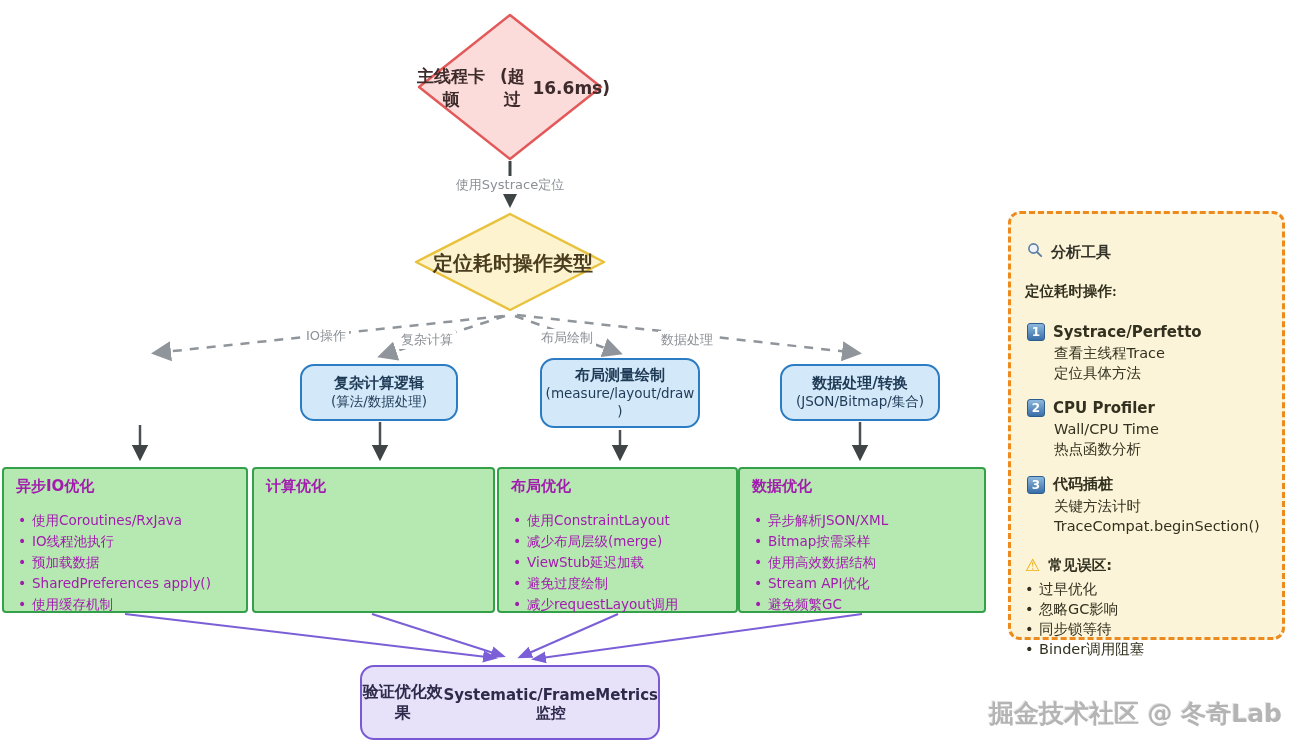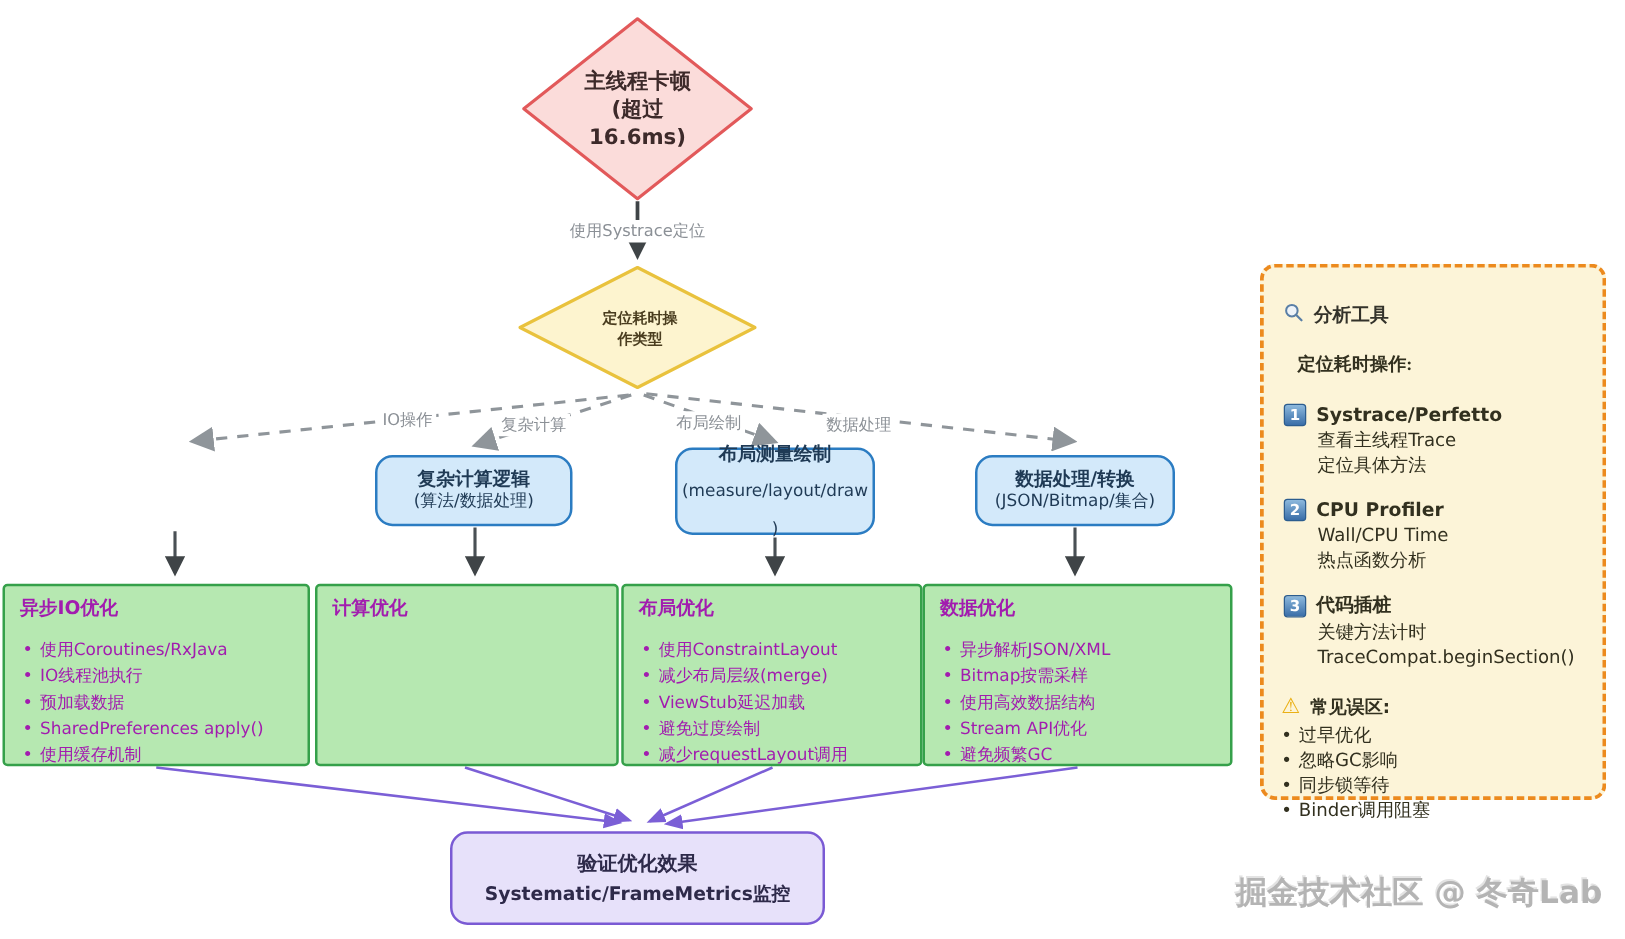--- a/index.html
+++ b/index.html
@@ -7,7 +7,7 @@
          font-family:"DejaVu Sans","Liberation Sans",sans-serif;background:#fff;}
   svg.layer{position:absolute;left:0;top:0;z-index:1;}
   .abs{position:absolute;z-index:2;}
-  .node-text{display:flex;flex-direction:column;align-items:center;justify-content:center;text-align:center;}
+  .node-text{display:flex;flex-direction:row;align-items:center;text-align:center;}
 
   
   .start-text{left:410px;top:42px;width:200px;height:92px;font-size:17px;font-weight:600;color:#3d2a2a;line-height:1.35;}

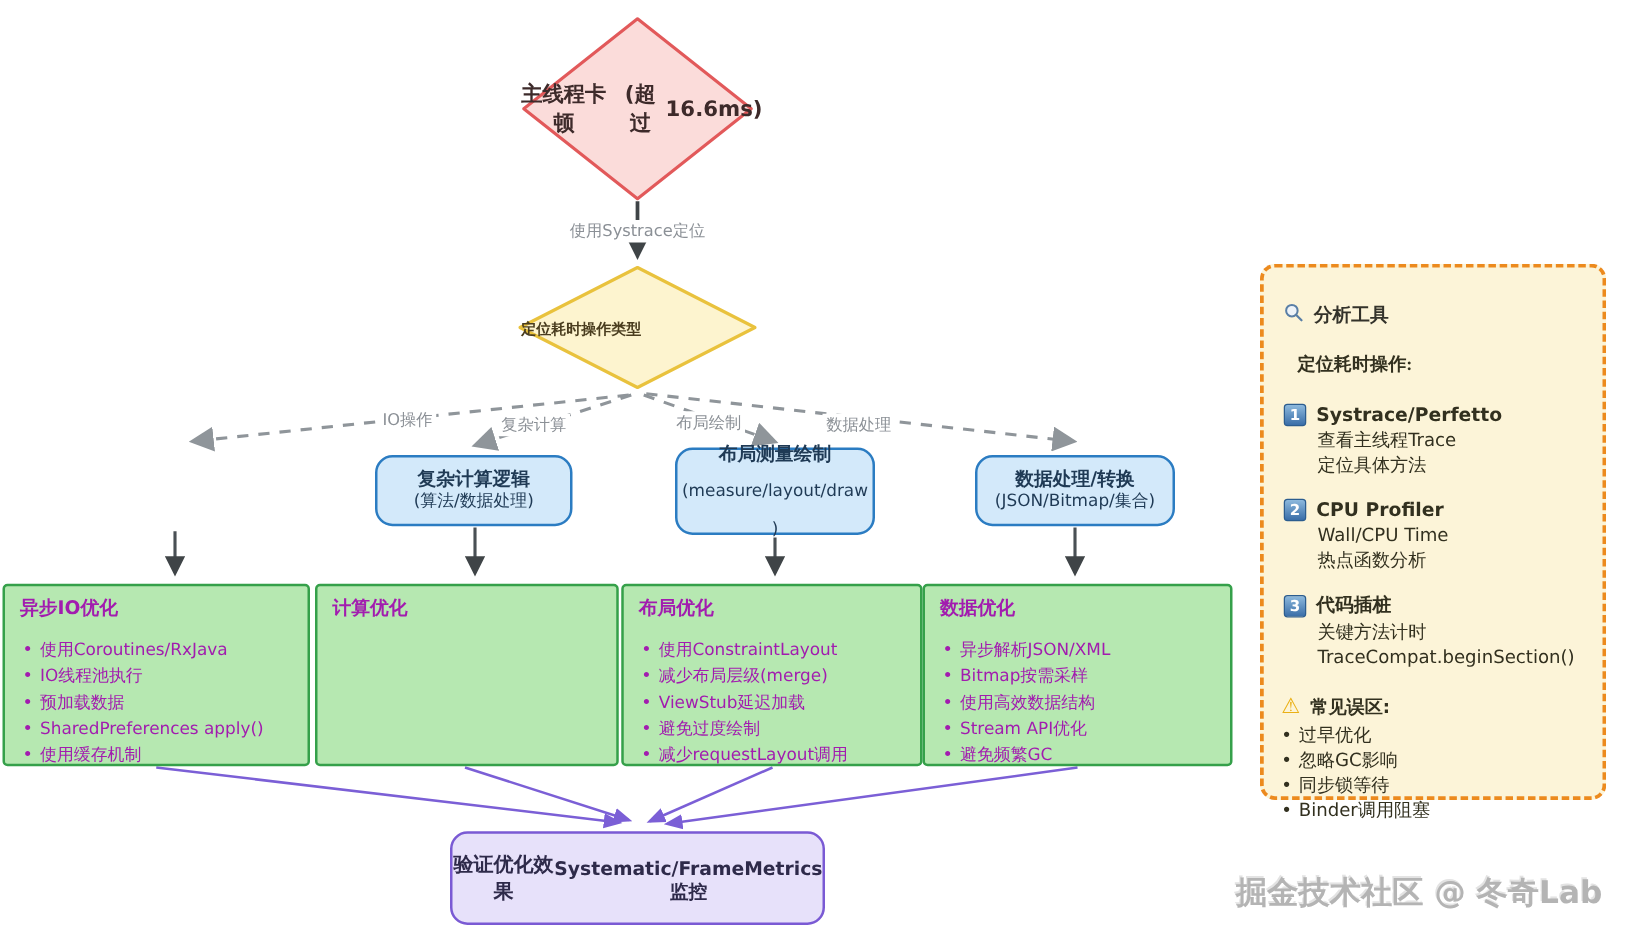--- a/index.html
+++ b/index.html
@@ -11,7 +11,7 @@
 
   
   .start-text{left:410px;top:42px;width:200px;height:92px;font-size:17px;font-weight:600;color:#3d2a2a;line-height:1.35;}
-  .decision-text{left:417px;top:238px;width:190px;height:50px;font-size:12px;font-weight:600;color:#4a3d1f;line-height:1.4;}
+  .decision-text{left:433px;top:238px;width:190px;height:50px;font-size:20px;font-weight:600;color:#4a3d1f;line-height:1.4;}
 
   
   .edge-label{z-index:2;background:#fff;padding:0 3px;font-size:13px;color:#8b9096;white-space:nowrap;}

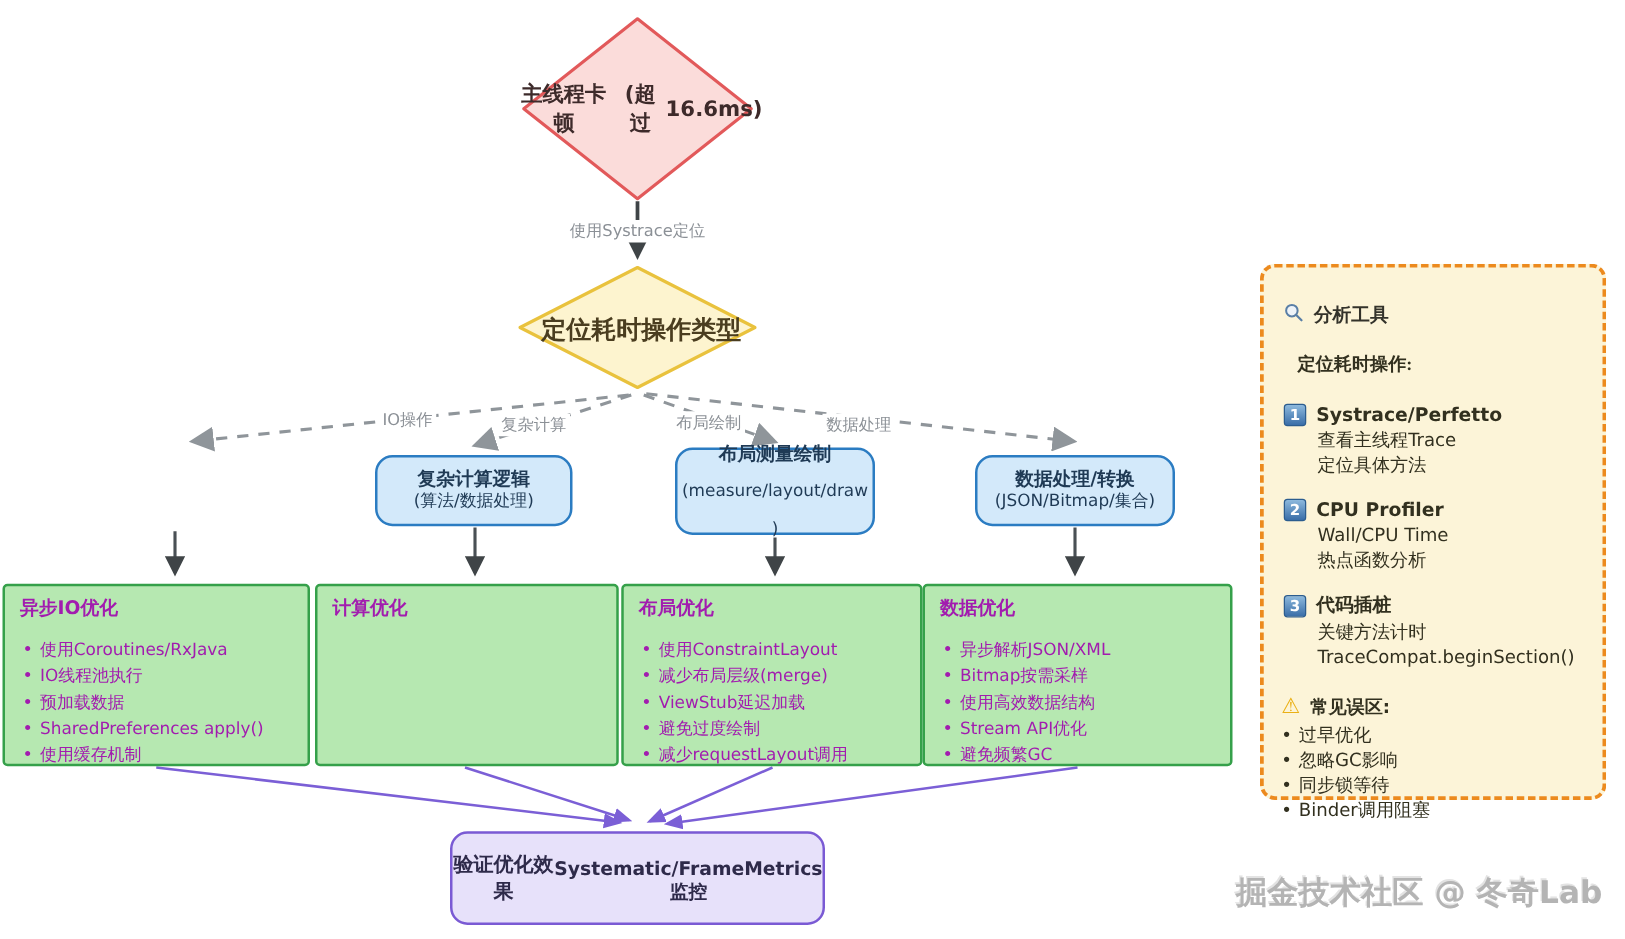--- a/index.html
+++ b/index.html
@@ -41,7 +41,7 @@
   .panel{box-sizing:border-box;border:3px dashed #ec8a1e;background:#fcf4d8;border-radius:12px;
          color:#32301f;padding:12px 14px;font-size:14.5px;}
   .panel-title-row{display:flex;align-items:center;gap:8px;font-size:15px;font-weight:600;color:#33322a;margin:16px 0 20px 2px;}
-  .panel-subtitle{font-weight:600;margin:0 0 22px 13px;font-family:Liberation Serif, serif;}
+  .panel-subtitle{font-weight:600;margin:0 0 22px 0;font-family:Liberation Serif, serif;}
   .tool{margin:0 0 16px 2px;}
   .tool-name-row{display:flex;align-items:center;gap:8px;font-size:15px;font-weight:600;margin-bottom:2px;}
   .num-badge{width:18px;height:18px;border-radius:3px;flex:0 0 18px;

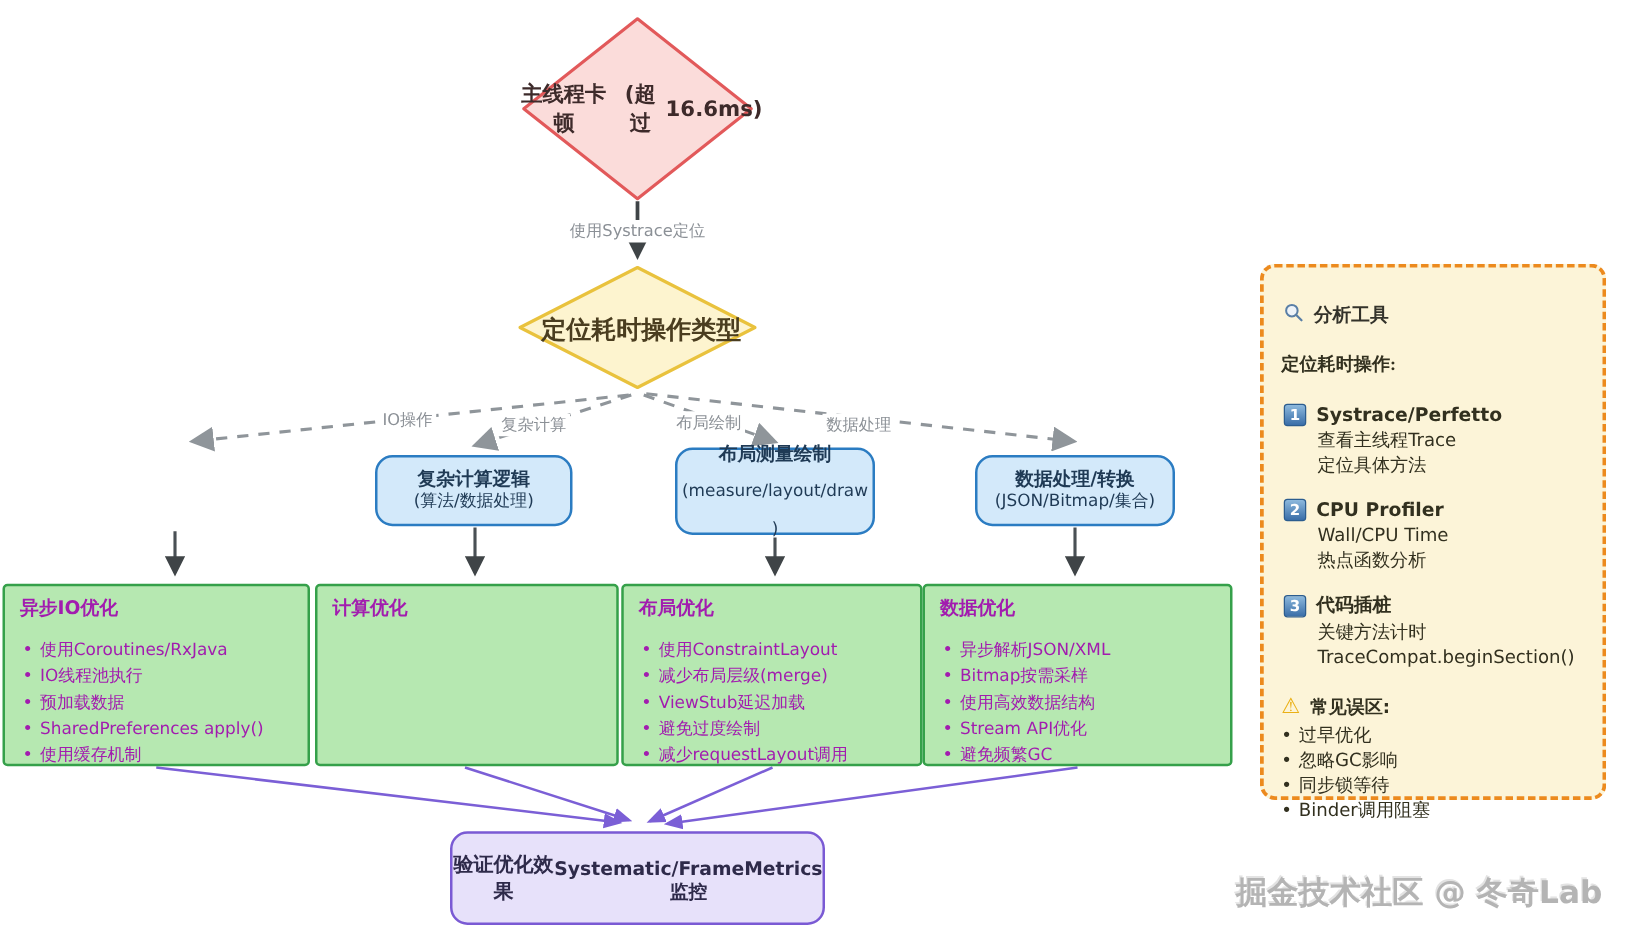--- a/index.html
+++ b/index.html
@@ -120,7 +120,7 @@
     <span class="blue-line1">复杂计算逻辑</span>
     <span class="blue-line2">(算法/数据处理)</span>
   </div>
-  <div class="abs blue-box" style="left:540px;top:358px;width:160px;height:70px;gap:12px;">
+  <div class="abs blue-box" style="left:540px;top:358px;width:160px;height:70px;">
     <span class="blue-line1">布局测量绘制</span>
     <span class="blue-line2">(measure/layout/draw</span>
     <span class="blue-line2">)</span>

